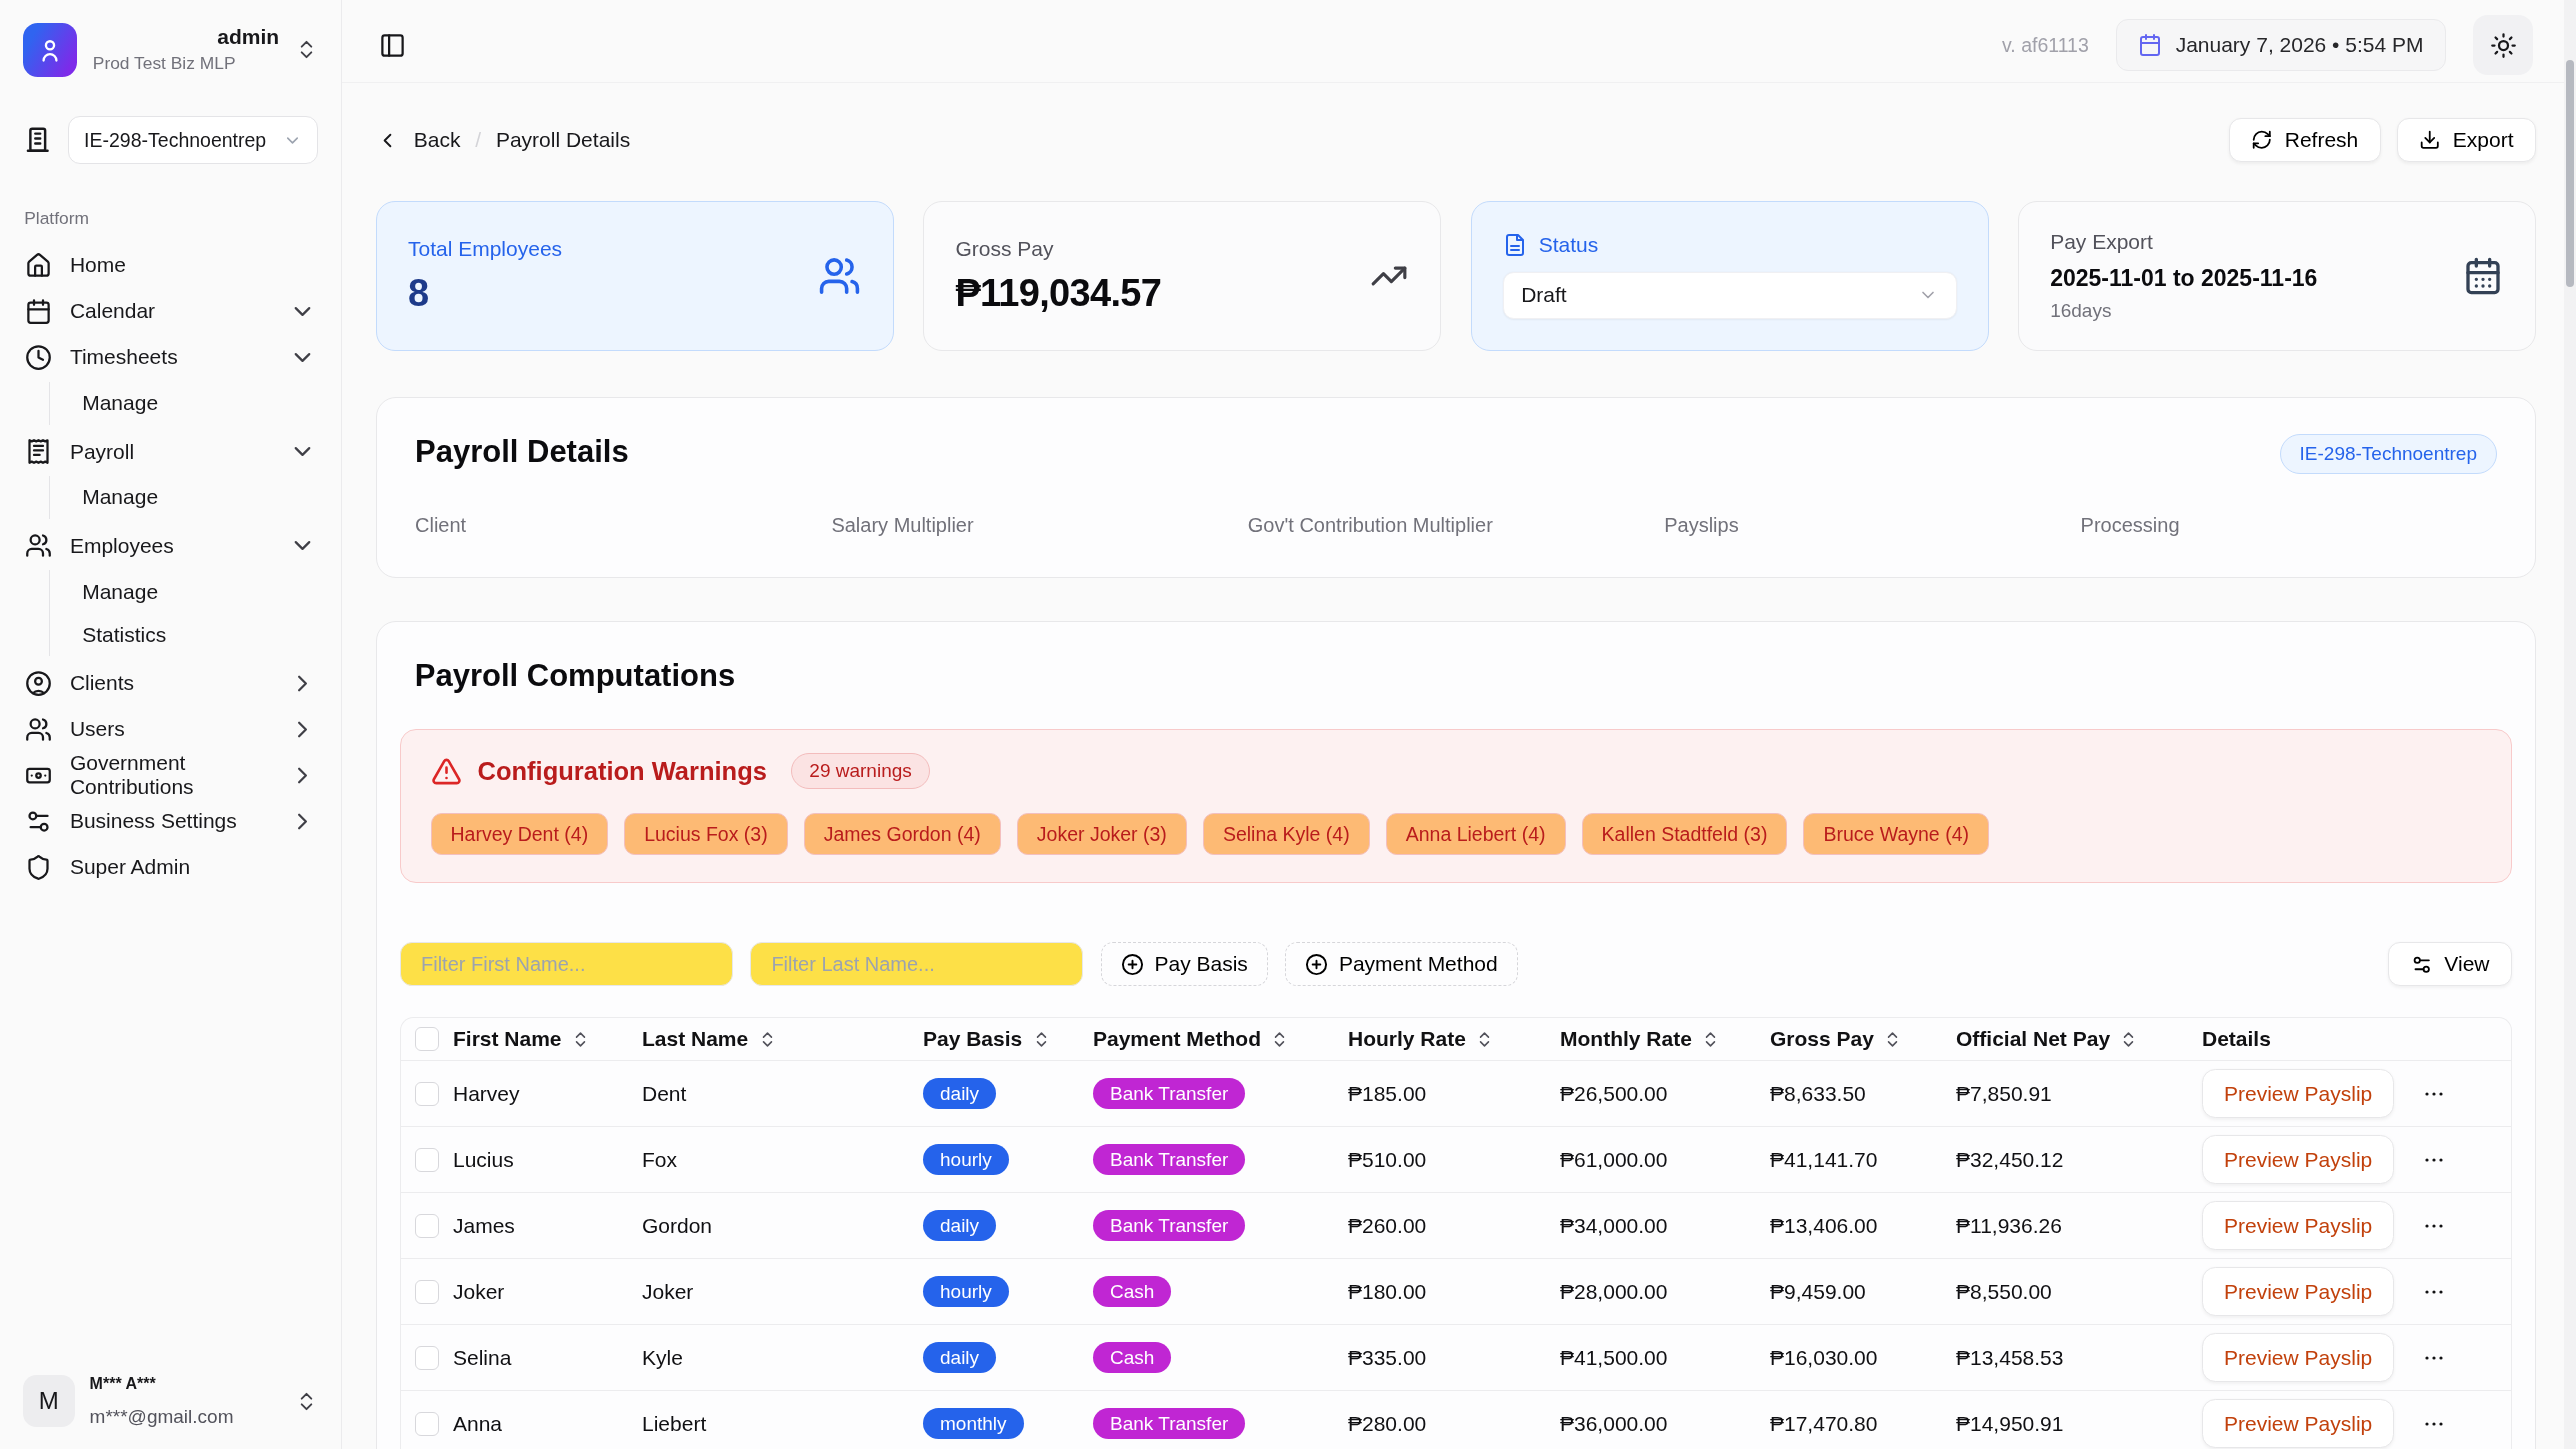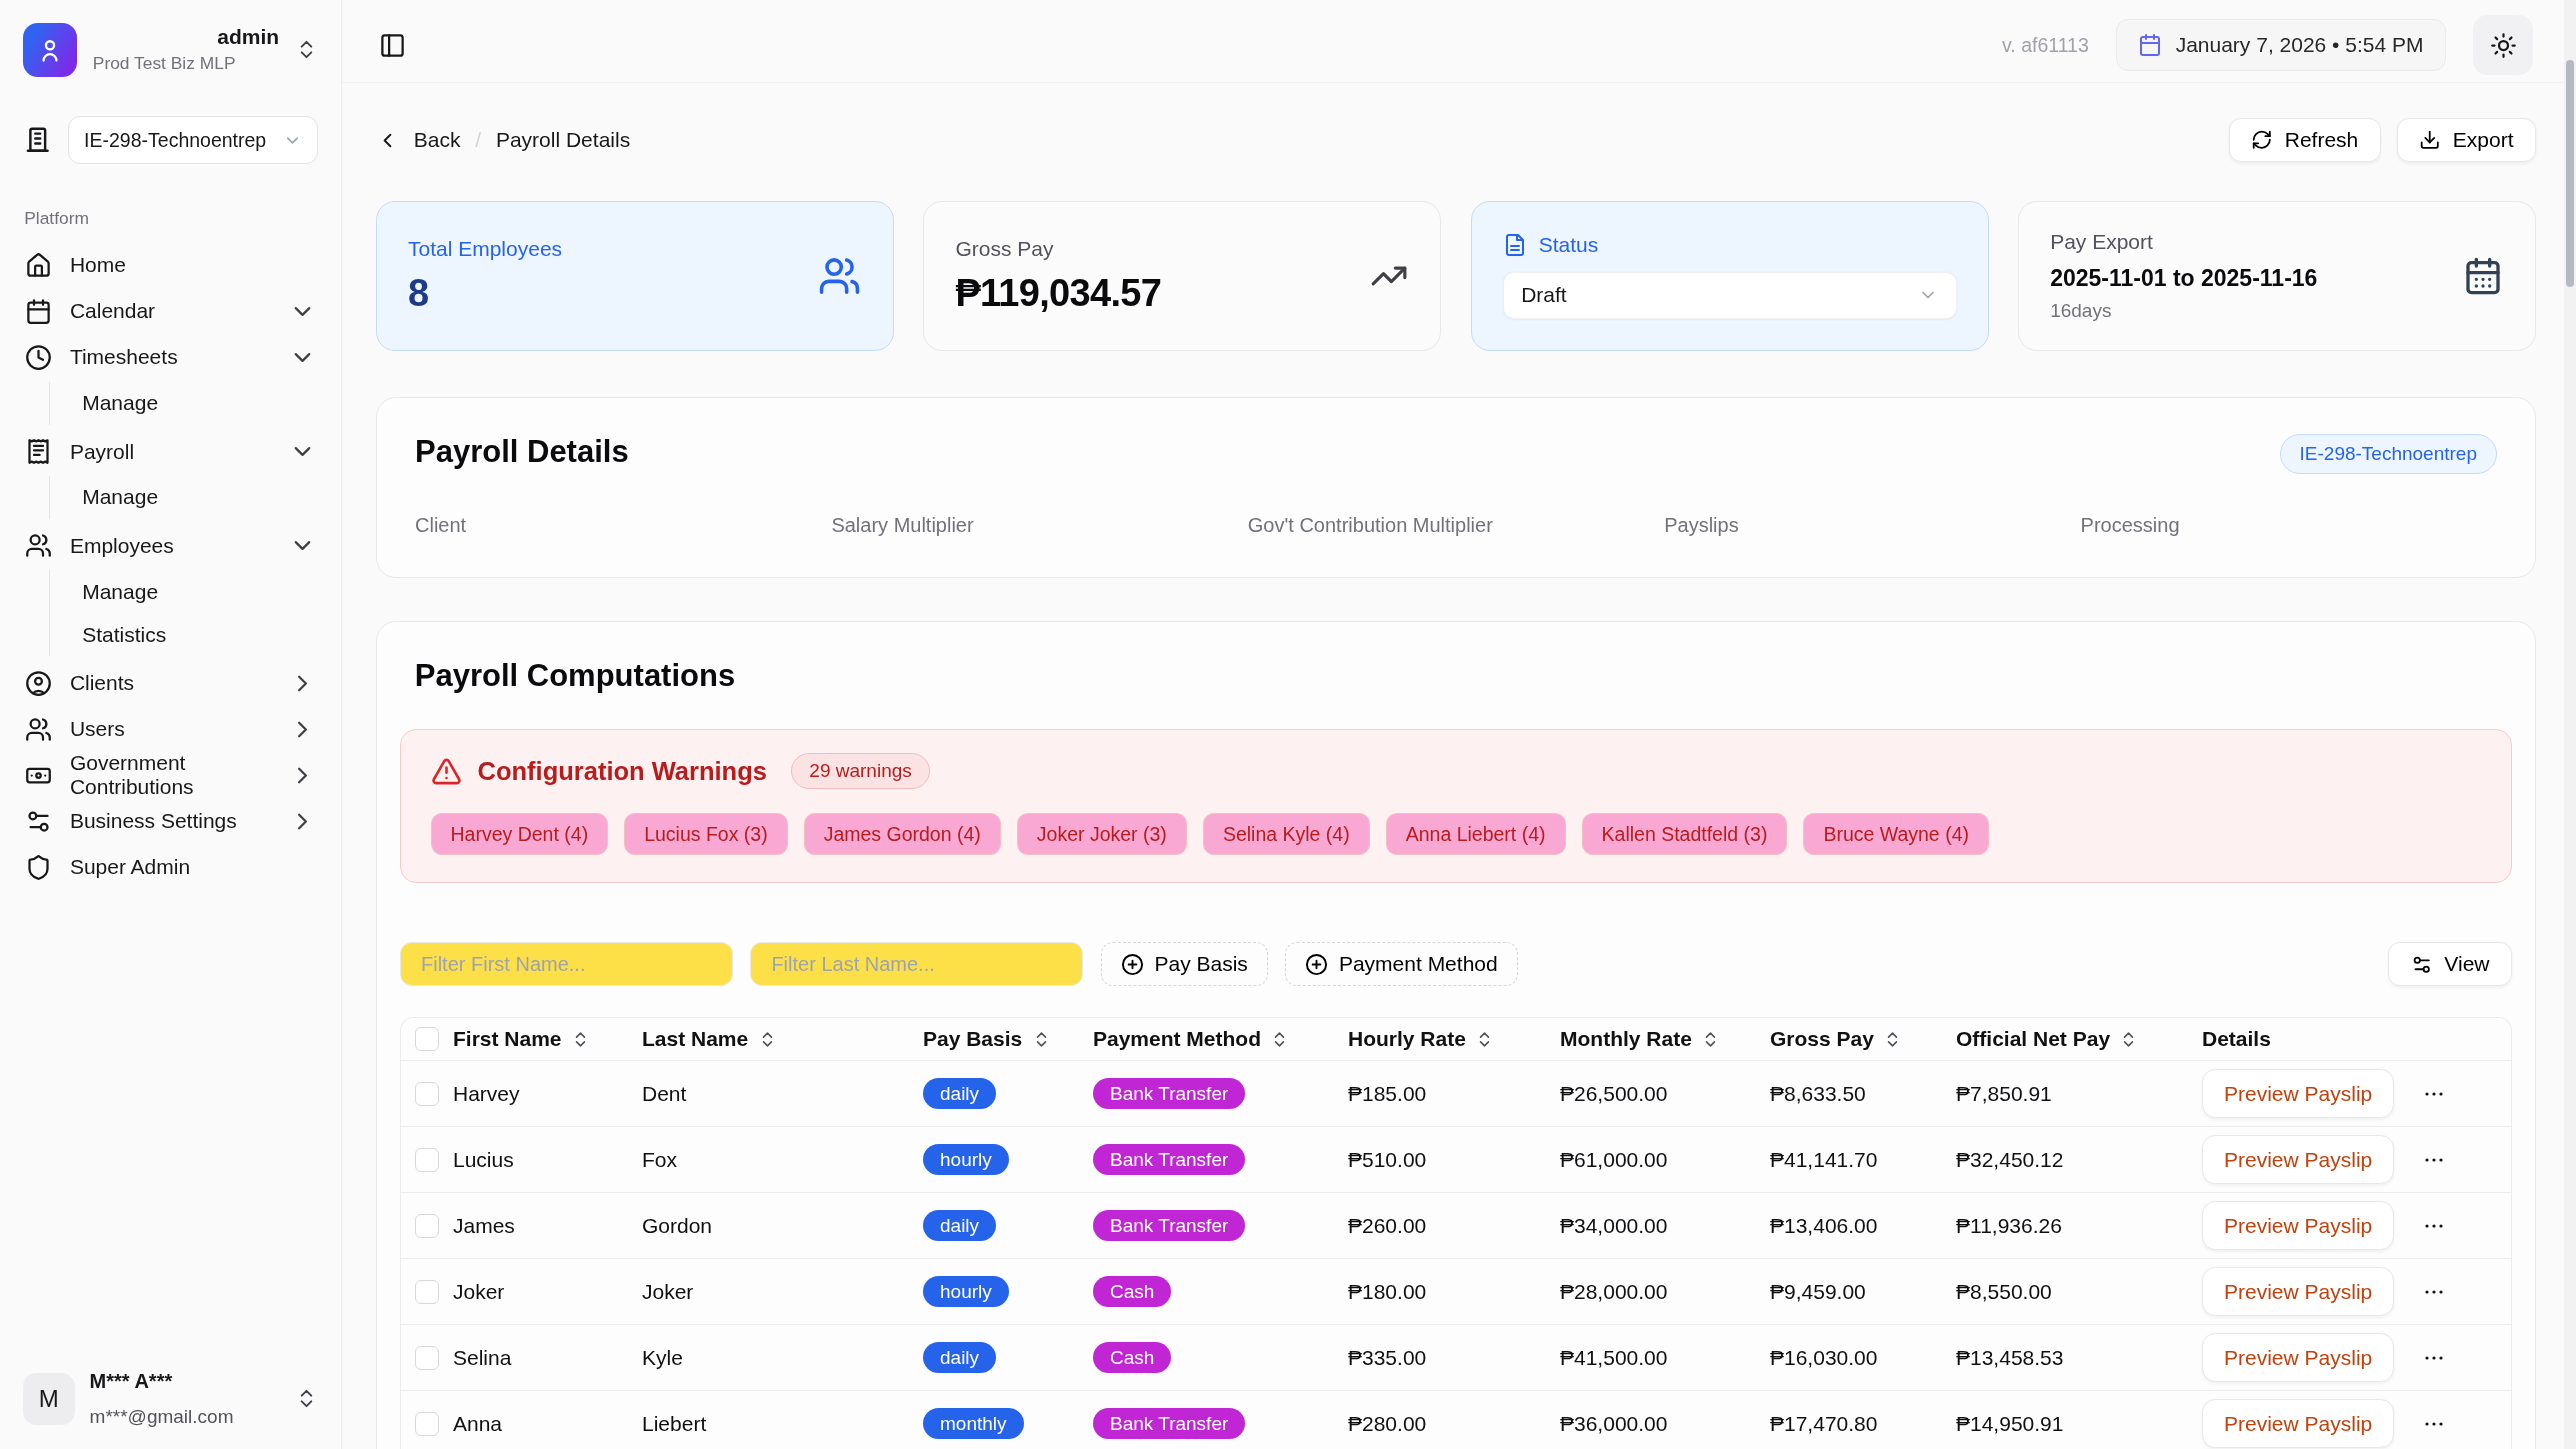--- a/index.html
+++ b/index.html
@@ -106,7 +106,7 @@
 .warn-badge{ background:#fbe3e3; border:1.3px solid #f3bcbc; color:#b91c1c; border-radius:670px;
   padding:6px 17.4px; font-size:19px; font-weight:500; margin-left:8px; }
 .warn-chips{ margin-top:24px; display:flex; gap:16px; flex-wrap:wrap; }
-.chip{ background:#f9a8d4; border:1.3px solid #f3bfbf; color:#b91c1c; border-radius:10.7px;
+.chip{ background:#fdba74; border:1.3px solid #f3bfbf; color:#b91c1c; border-radius:10.7px;
   padding:8.7px 19px; font-size:19.5px; font-weight:500; }
 
 .filters{ margin-top:59px; display:flex; align-items:center; gap:17.4px; }

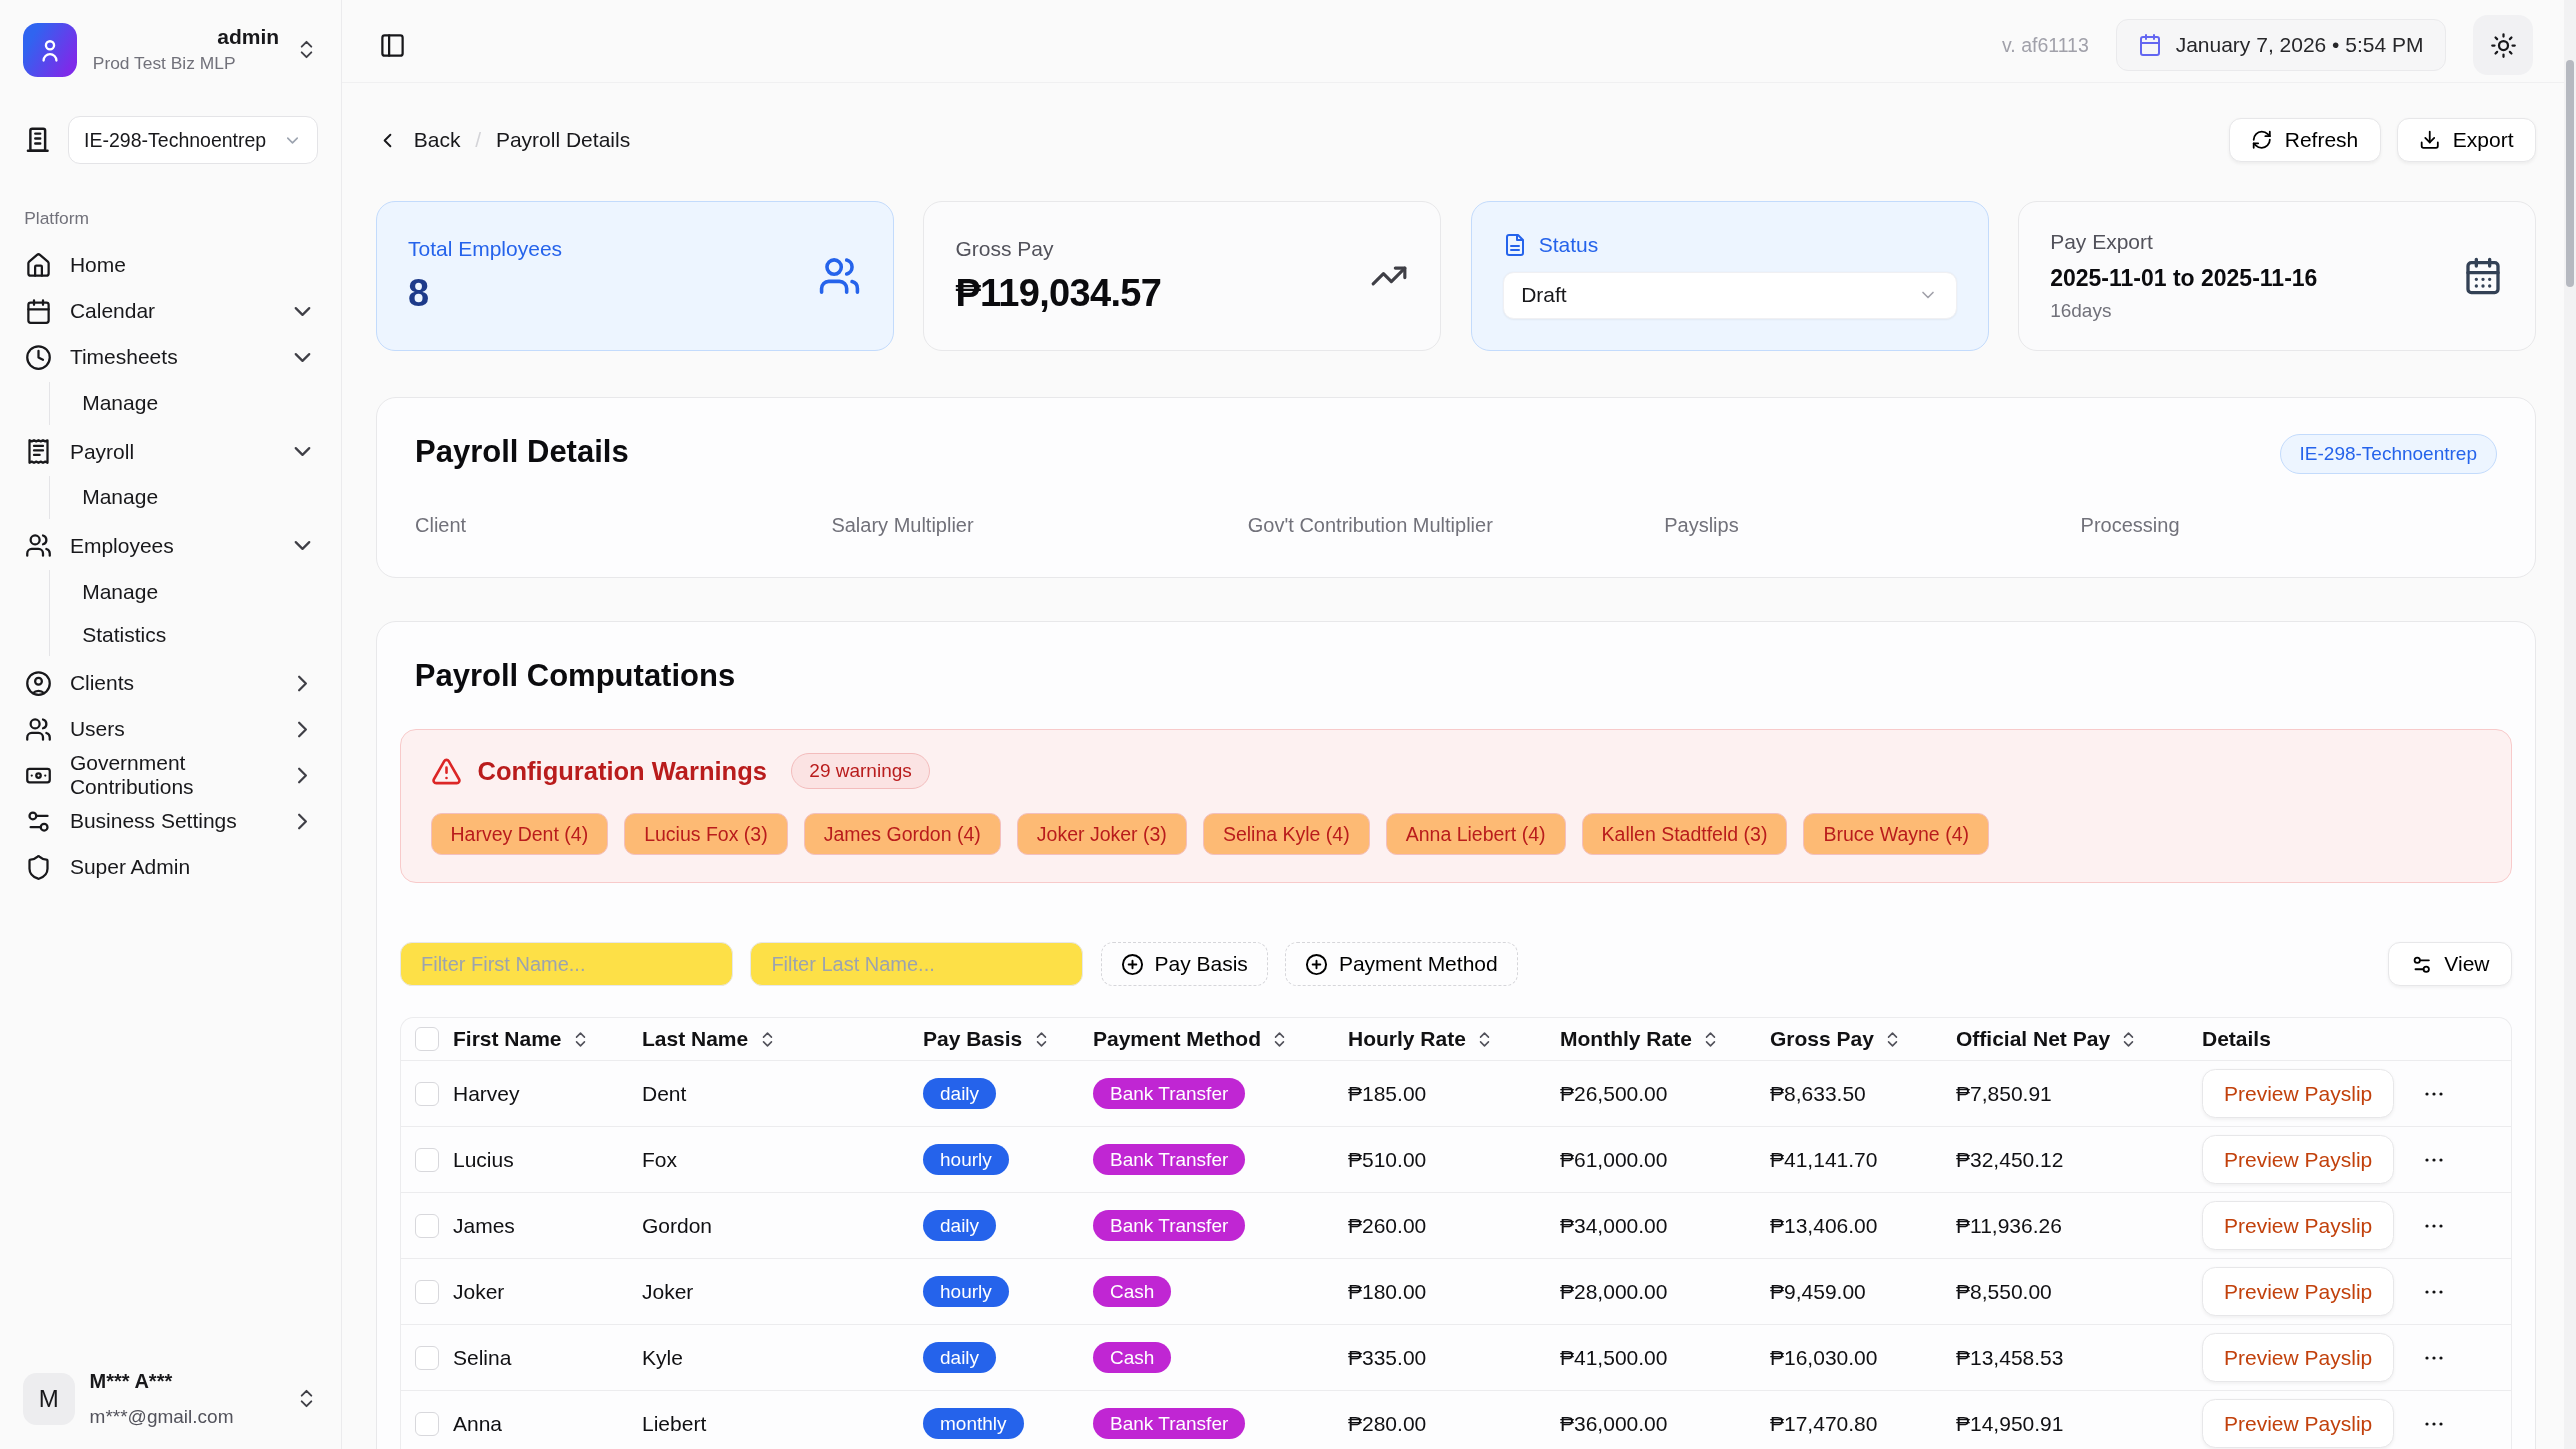--- a/index.html
+++ b/index.html
@@ -38,7 +38,7 @@
 .avatar-letter{ width:52px; height:52px; border-radius:13.4px; background:#ededef; flex:none;
   display:flex; align-items:center; justify-content:center; font-size:24px; }
 .side-footer-meta{ flex:1; min-width:0; }
-.side-footer-name{ font-size:20px; font-weight:700; }
+.side-footer-name{ font-size:16px; font-weight:700; }
 .side-footer-email{ font-size:19px; color:#52525b; margin-top:13px; }
 
 

